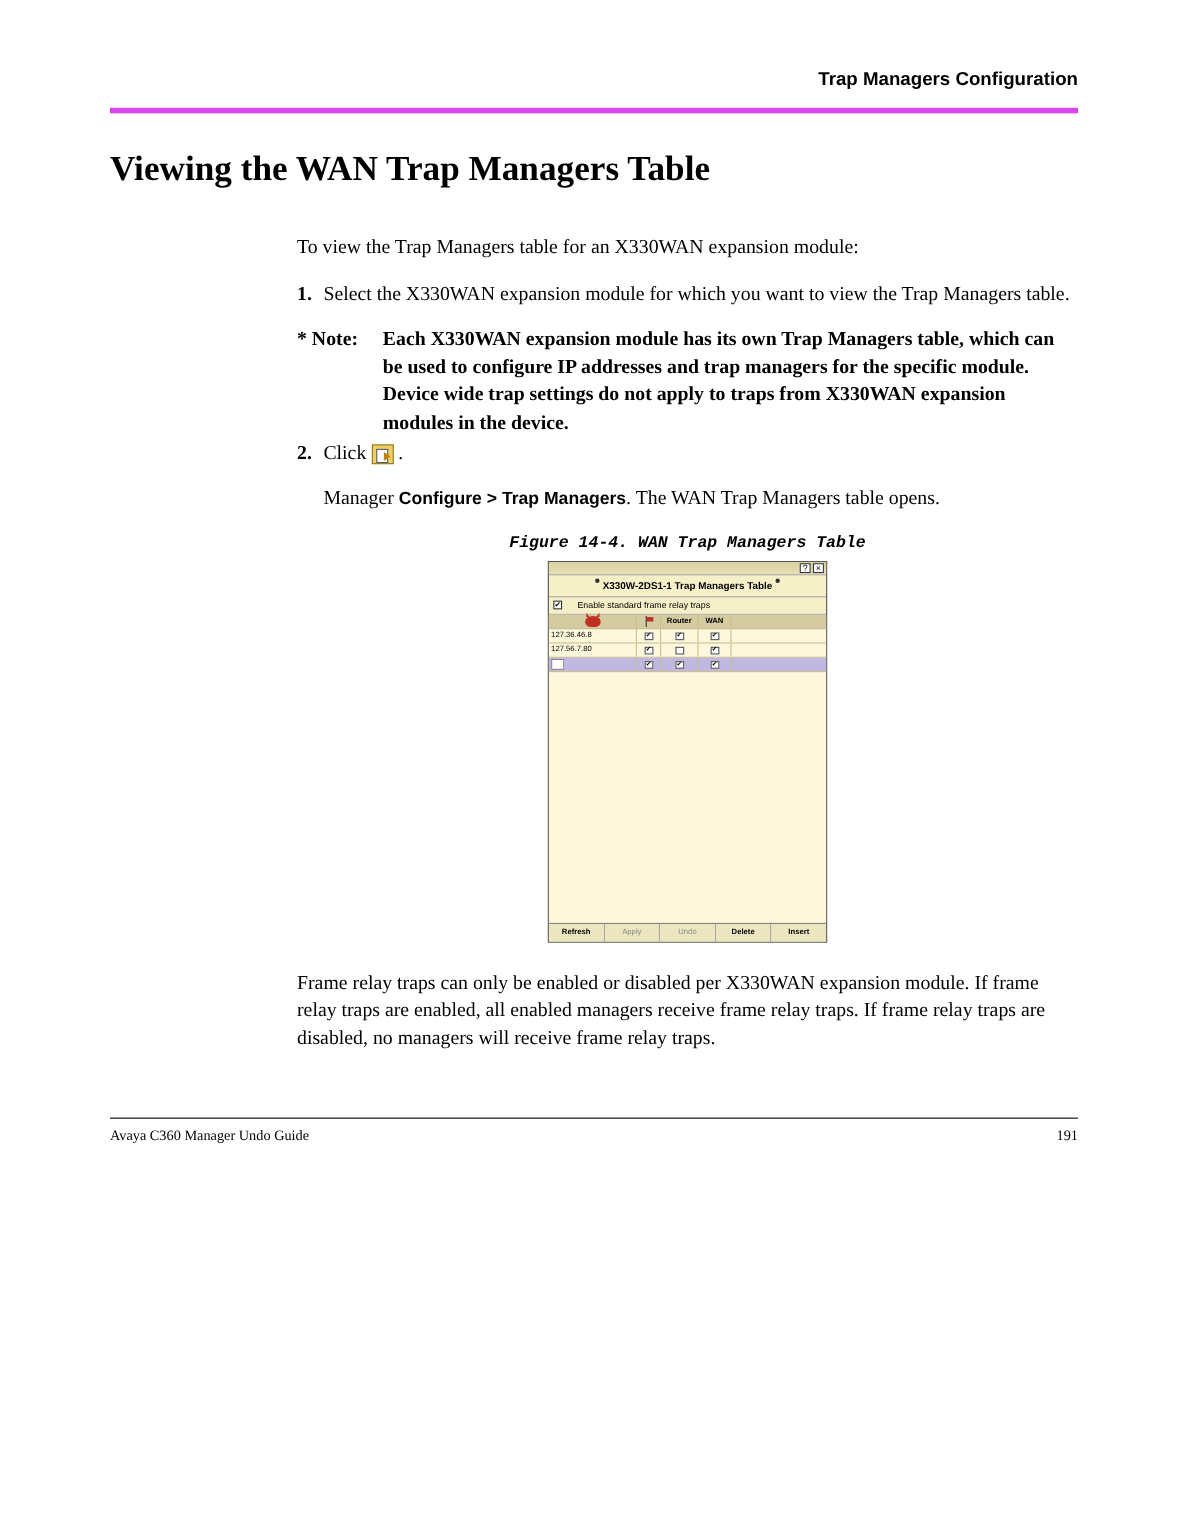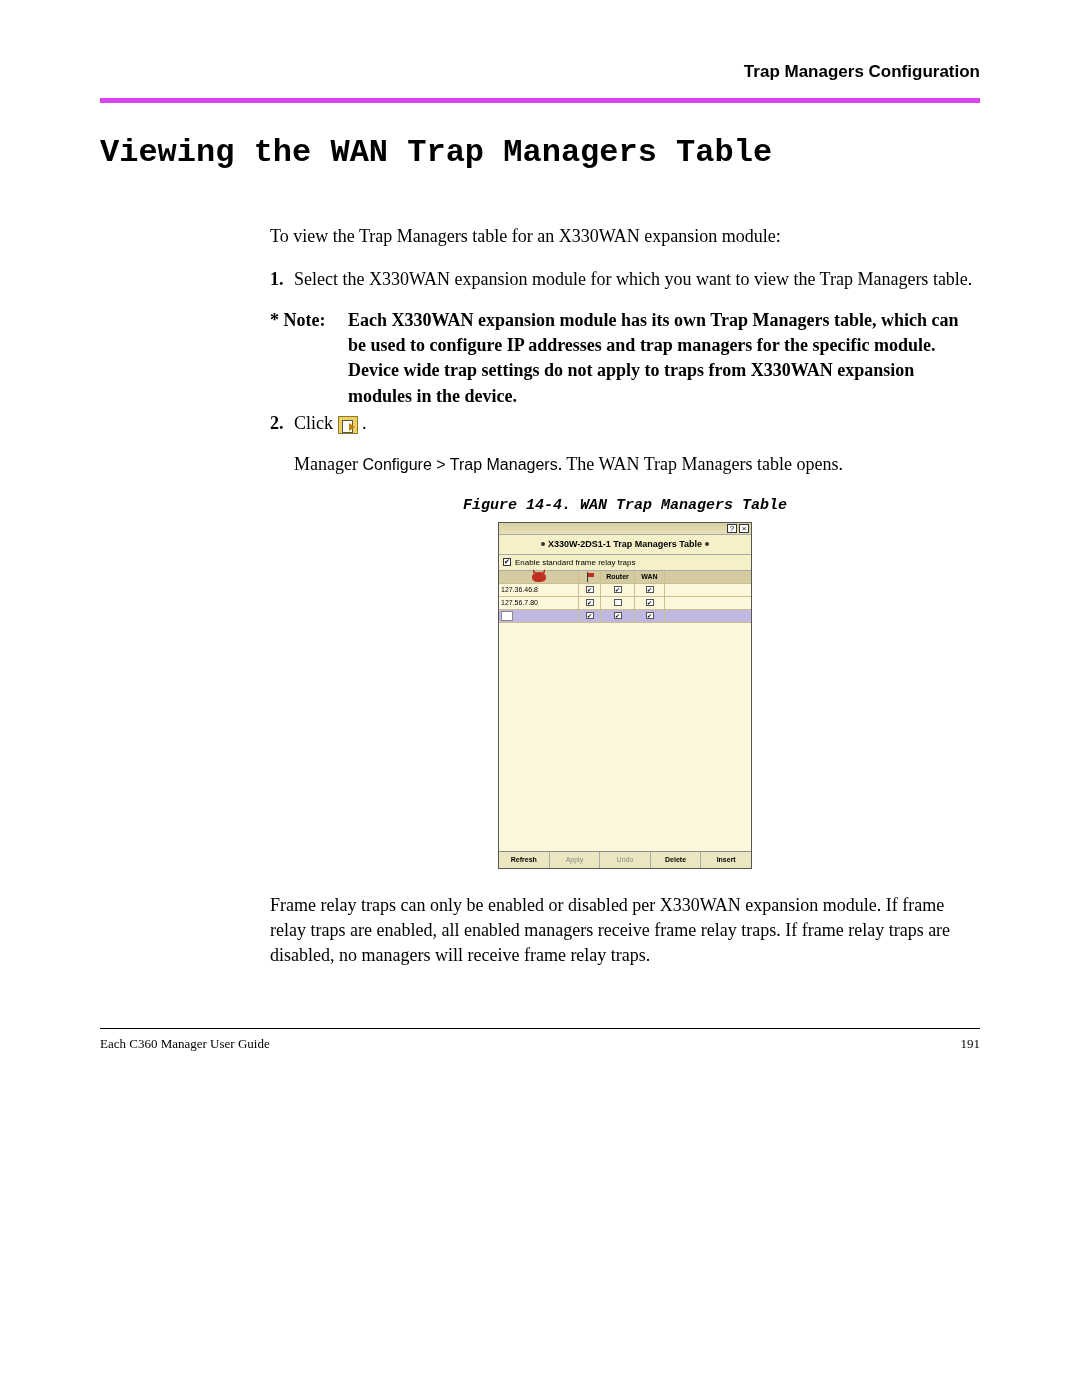--- a/index.html
+++ b/index.html
@@ -20,10 +20,10 @@
     margin-bottom: 28px;
   }
   h1 {
-    font-family: Liberation Mono, monospace;
+    font-family: Liberation Serif, serif;
     font-weight: bold;
     font-size: 32px;
-    margin-bottom: 48px;
+    margin-bottom: 36px;
   }
   .body-col {
     margin-left: 170px;

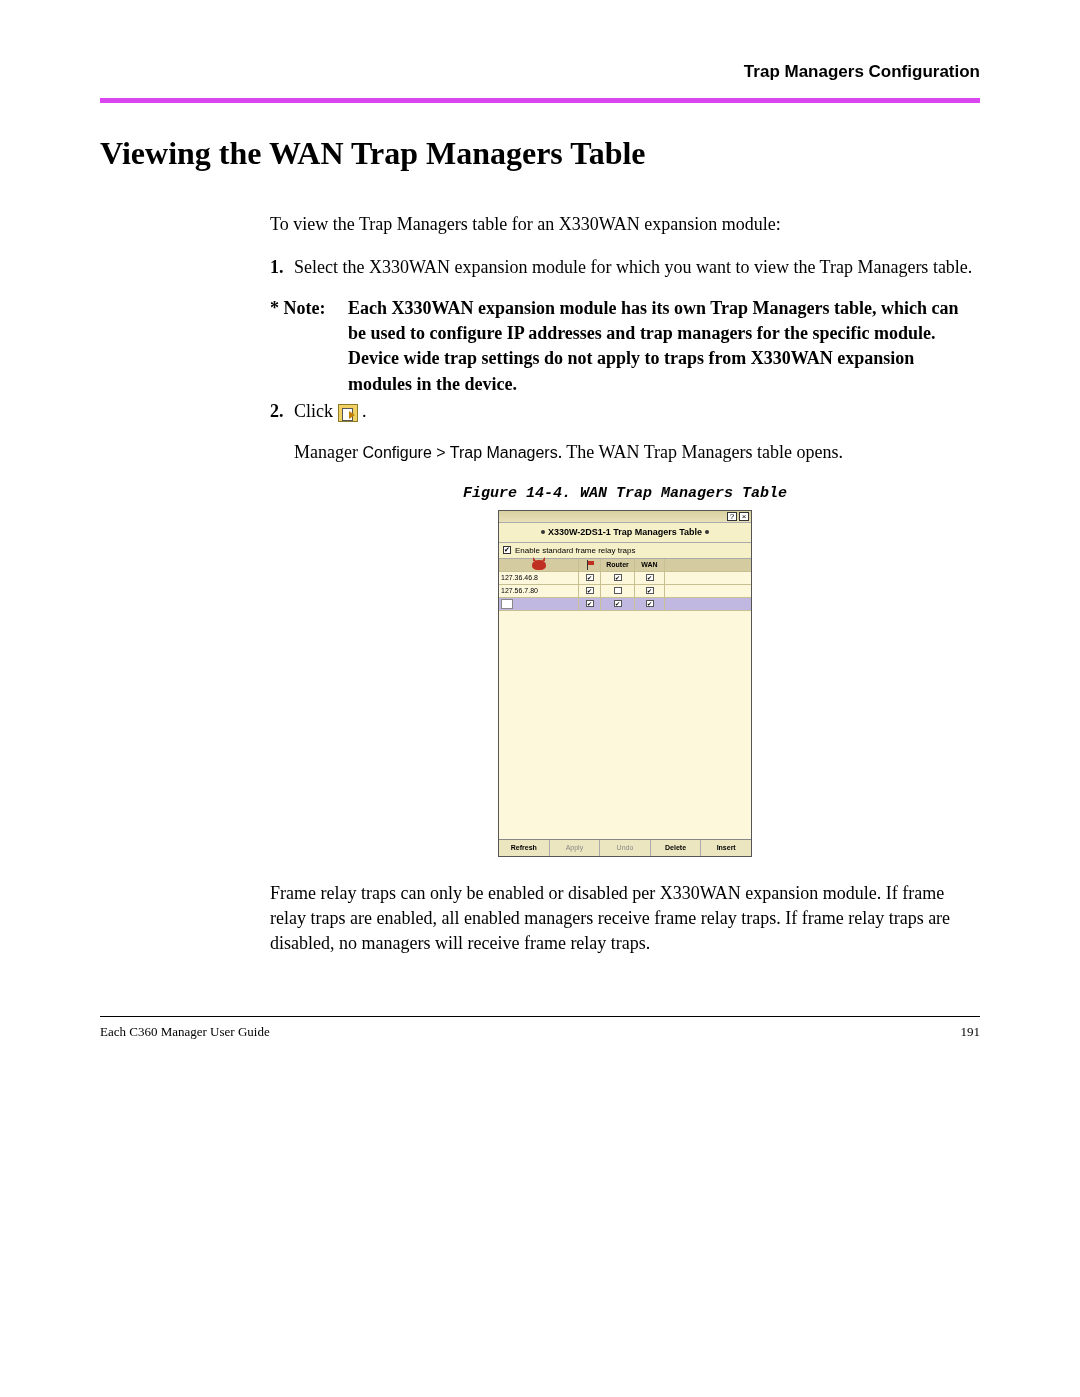--- a/index.html
+++ b/index.html
@@ -71,7 +71,7 @@
   }
   .or-line { font-weight: bold; margin: 10px 0 16px 24px; }
   .sel-line { margin-left: 24px; margin-bottom: 24px; }
-  .sel-line .sans-bold { font-family: Arial, Helvetica, sans-serif; font-weight: normal; font-size: 16px; text-align: right; }
+  .sel-line .sans-bold { font-family: Arial, Helvetica, sans-serif; font-weight: bold; font-size: 16px; text-align: right; }
 
   .fig-cap {
     font-family: Liberation Mono, monospace;

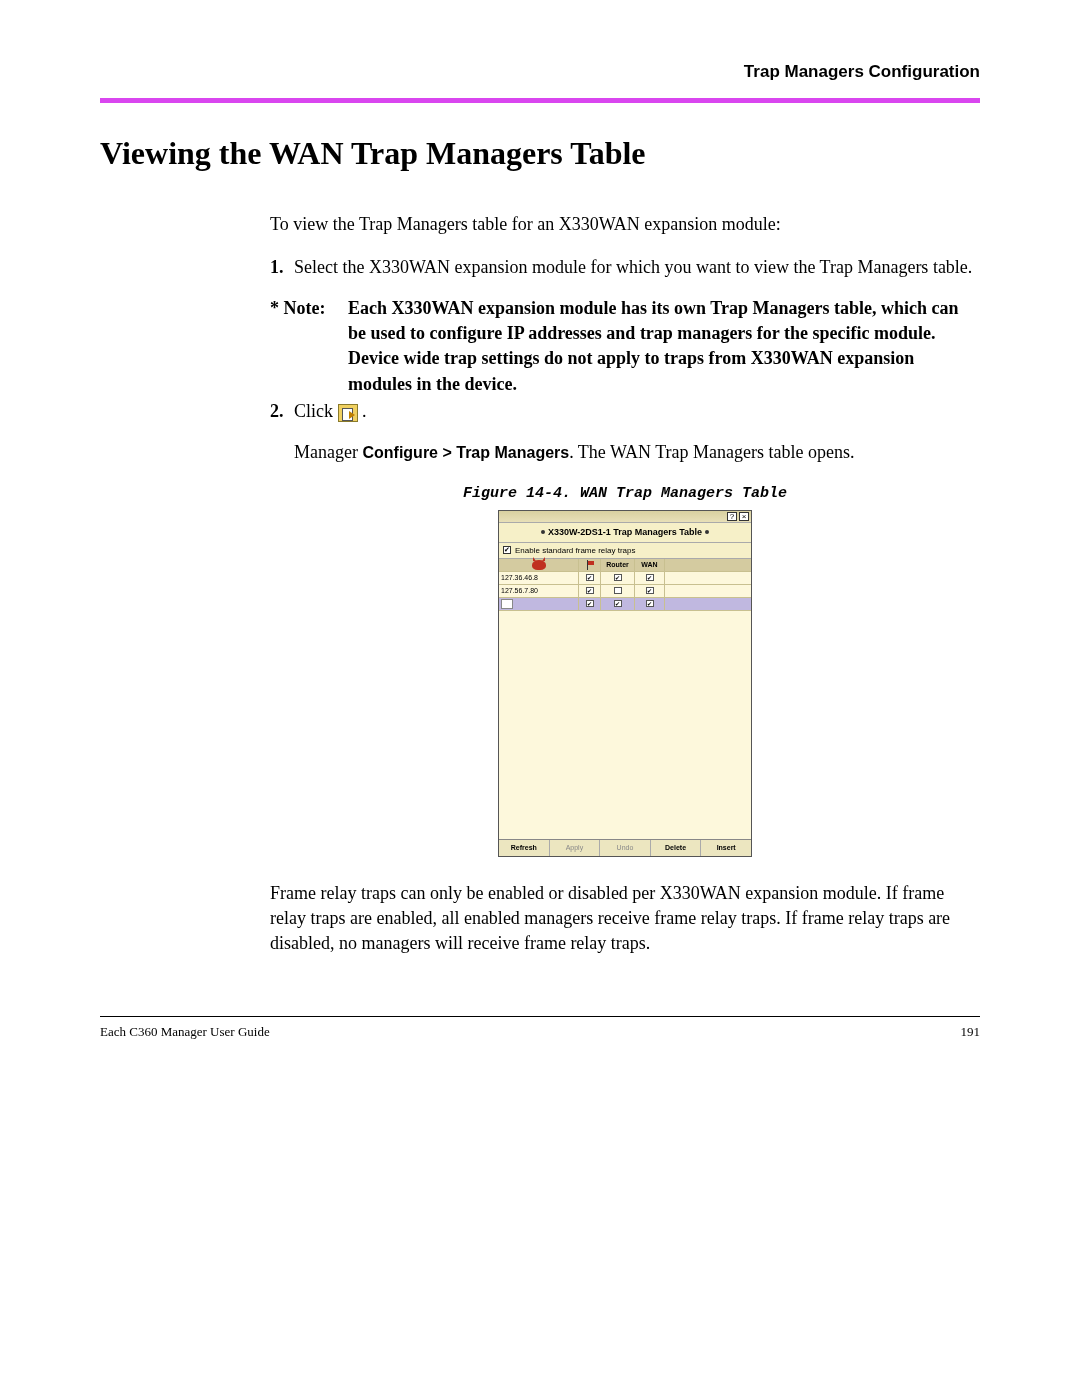--- a/index.html
+++ b/index.html
@@ -101,7 +101,7 @@
     font-size: 8px; line-height: 1;
   }
   .tw-title {
-    display:flex; justify-content:center; align-items:center;
+    display:flex; justify-content:center; 
     gap: 3px;
     padding: 3px 0;
     font-weight: bold;

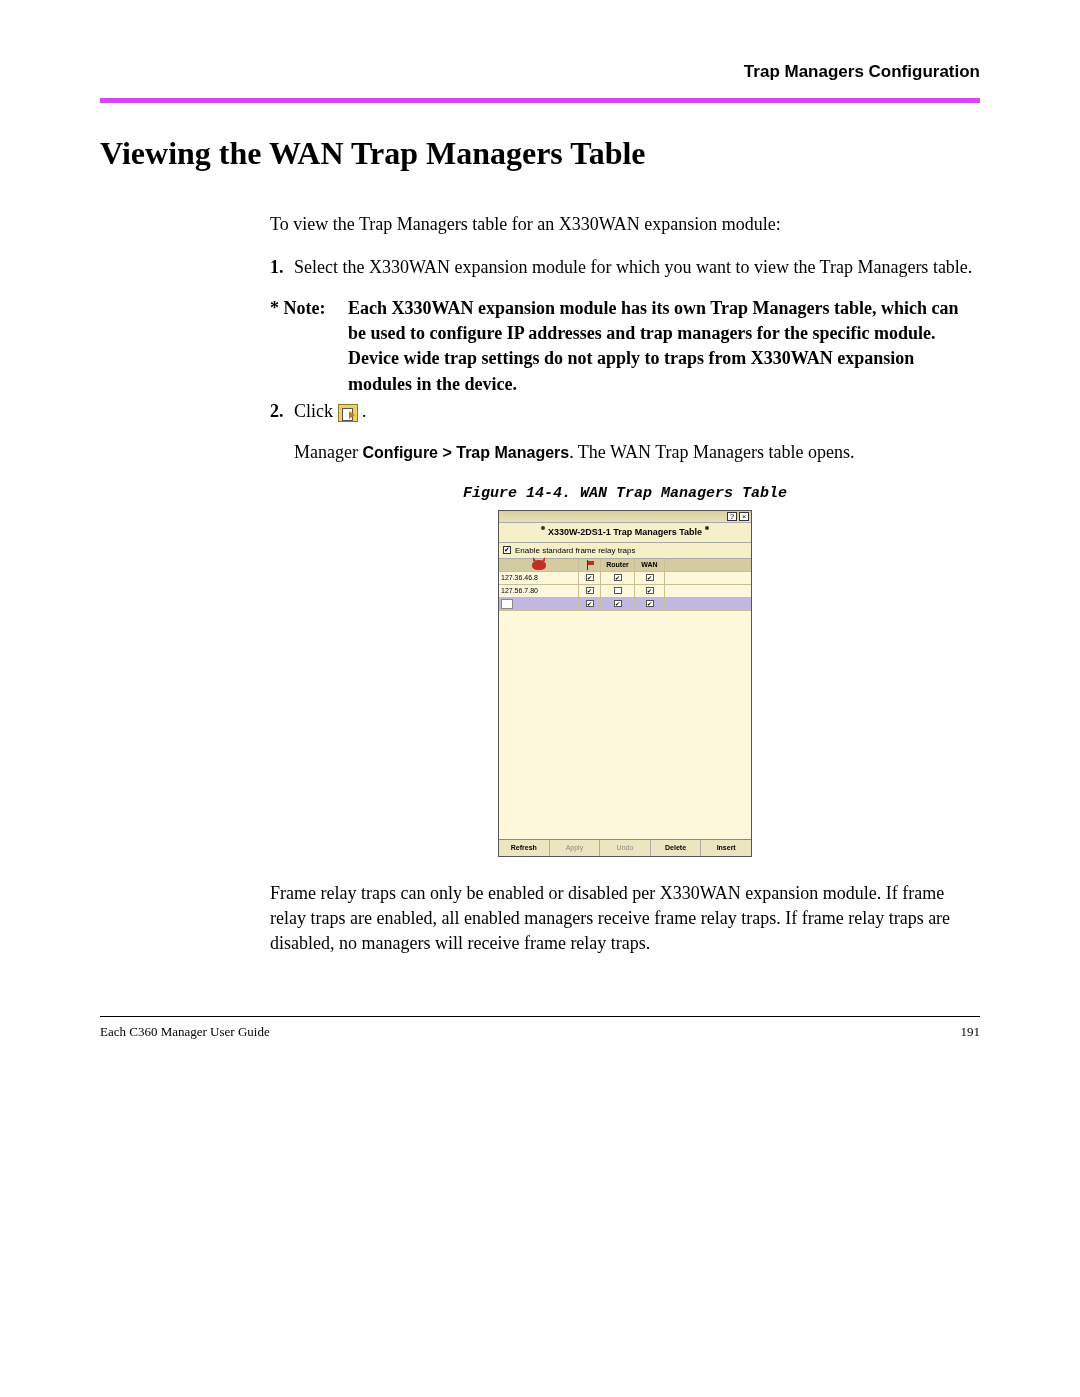--- a/index.html
+++ b/index.html
@@ -110,7 +110,7 @@
   }
   .tw-title .dot { width:4px; height:4px; background:#333; border-radius:50%; }
   .tw-frcheck {
-    display:flex; align-items:center; gap:4px;
+    display:flex; align-items:center; gap:14px;
     padding: 2px 4px;
     font-size: 8px;
     border-bottom: 1px solid #aaa;

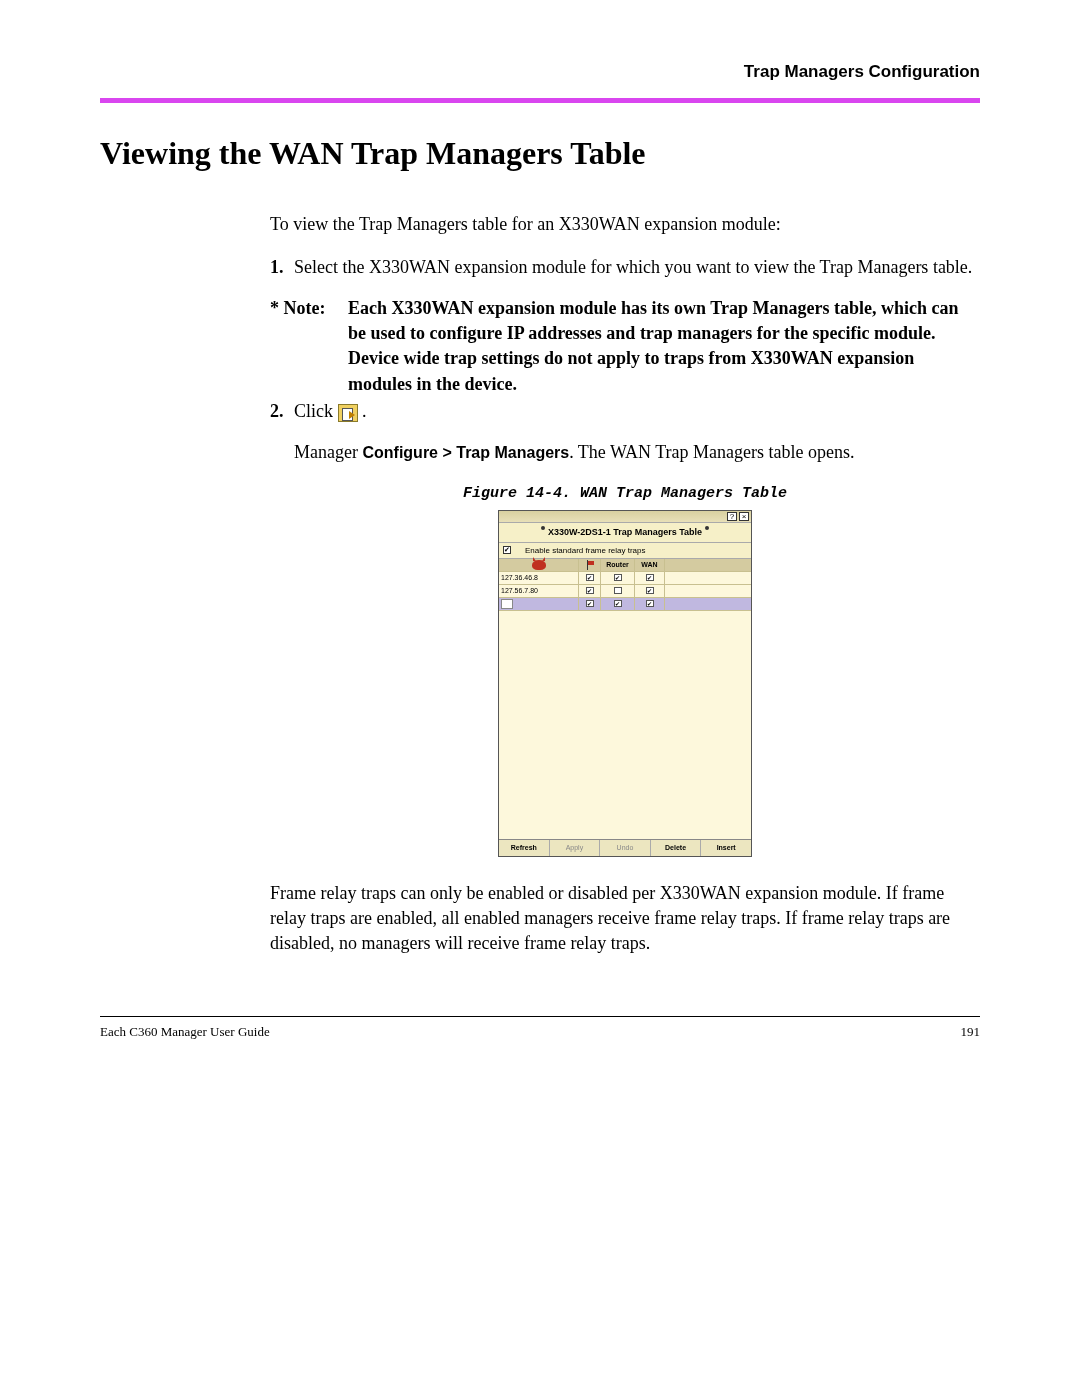--- a/index.html
+++ b/index.html
@@ -309,7 +309,7 @@
 </div>
 
 <div class="footer">
-  <span>Each C360 Manager User Guide</span>
+  <span>Avaya C360 Manager Undo Guide</span>
   <span>191</span>
 </div>
 

